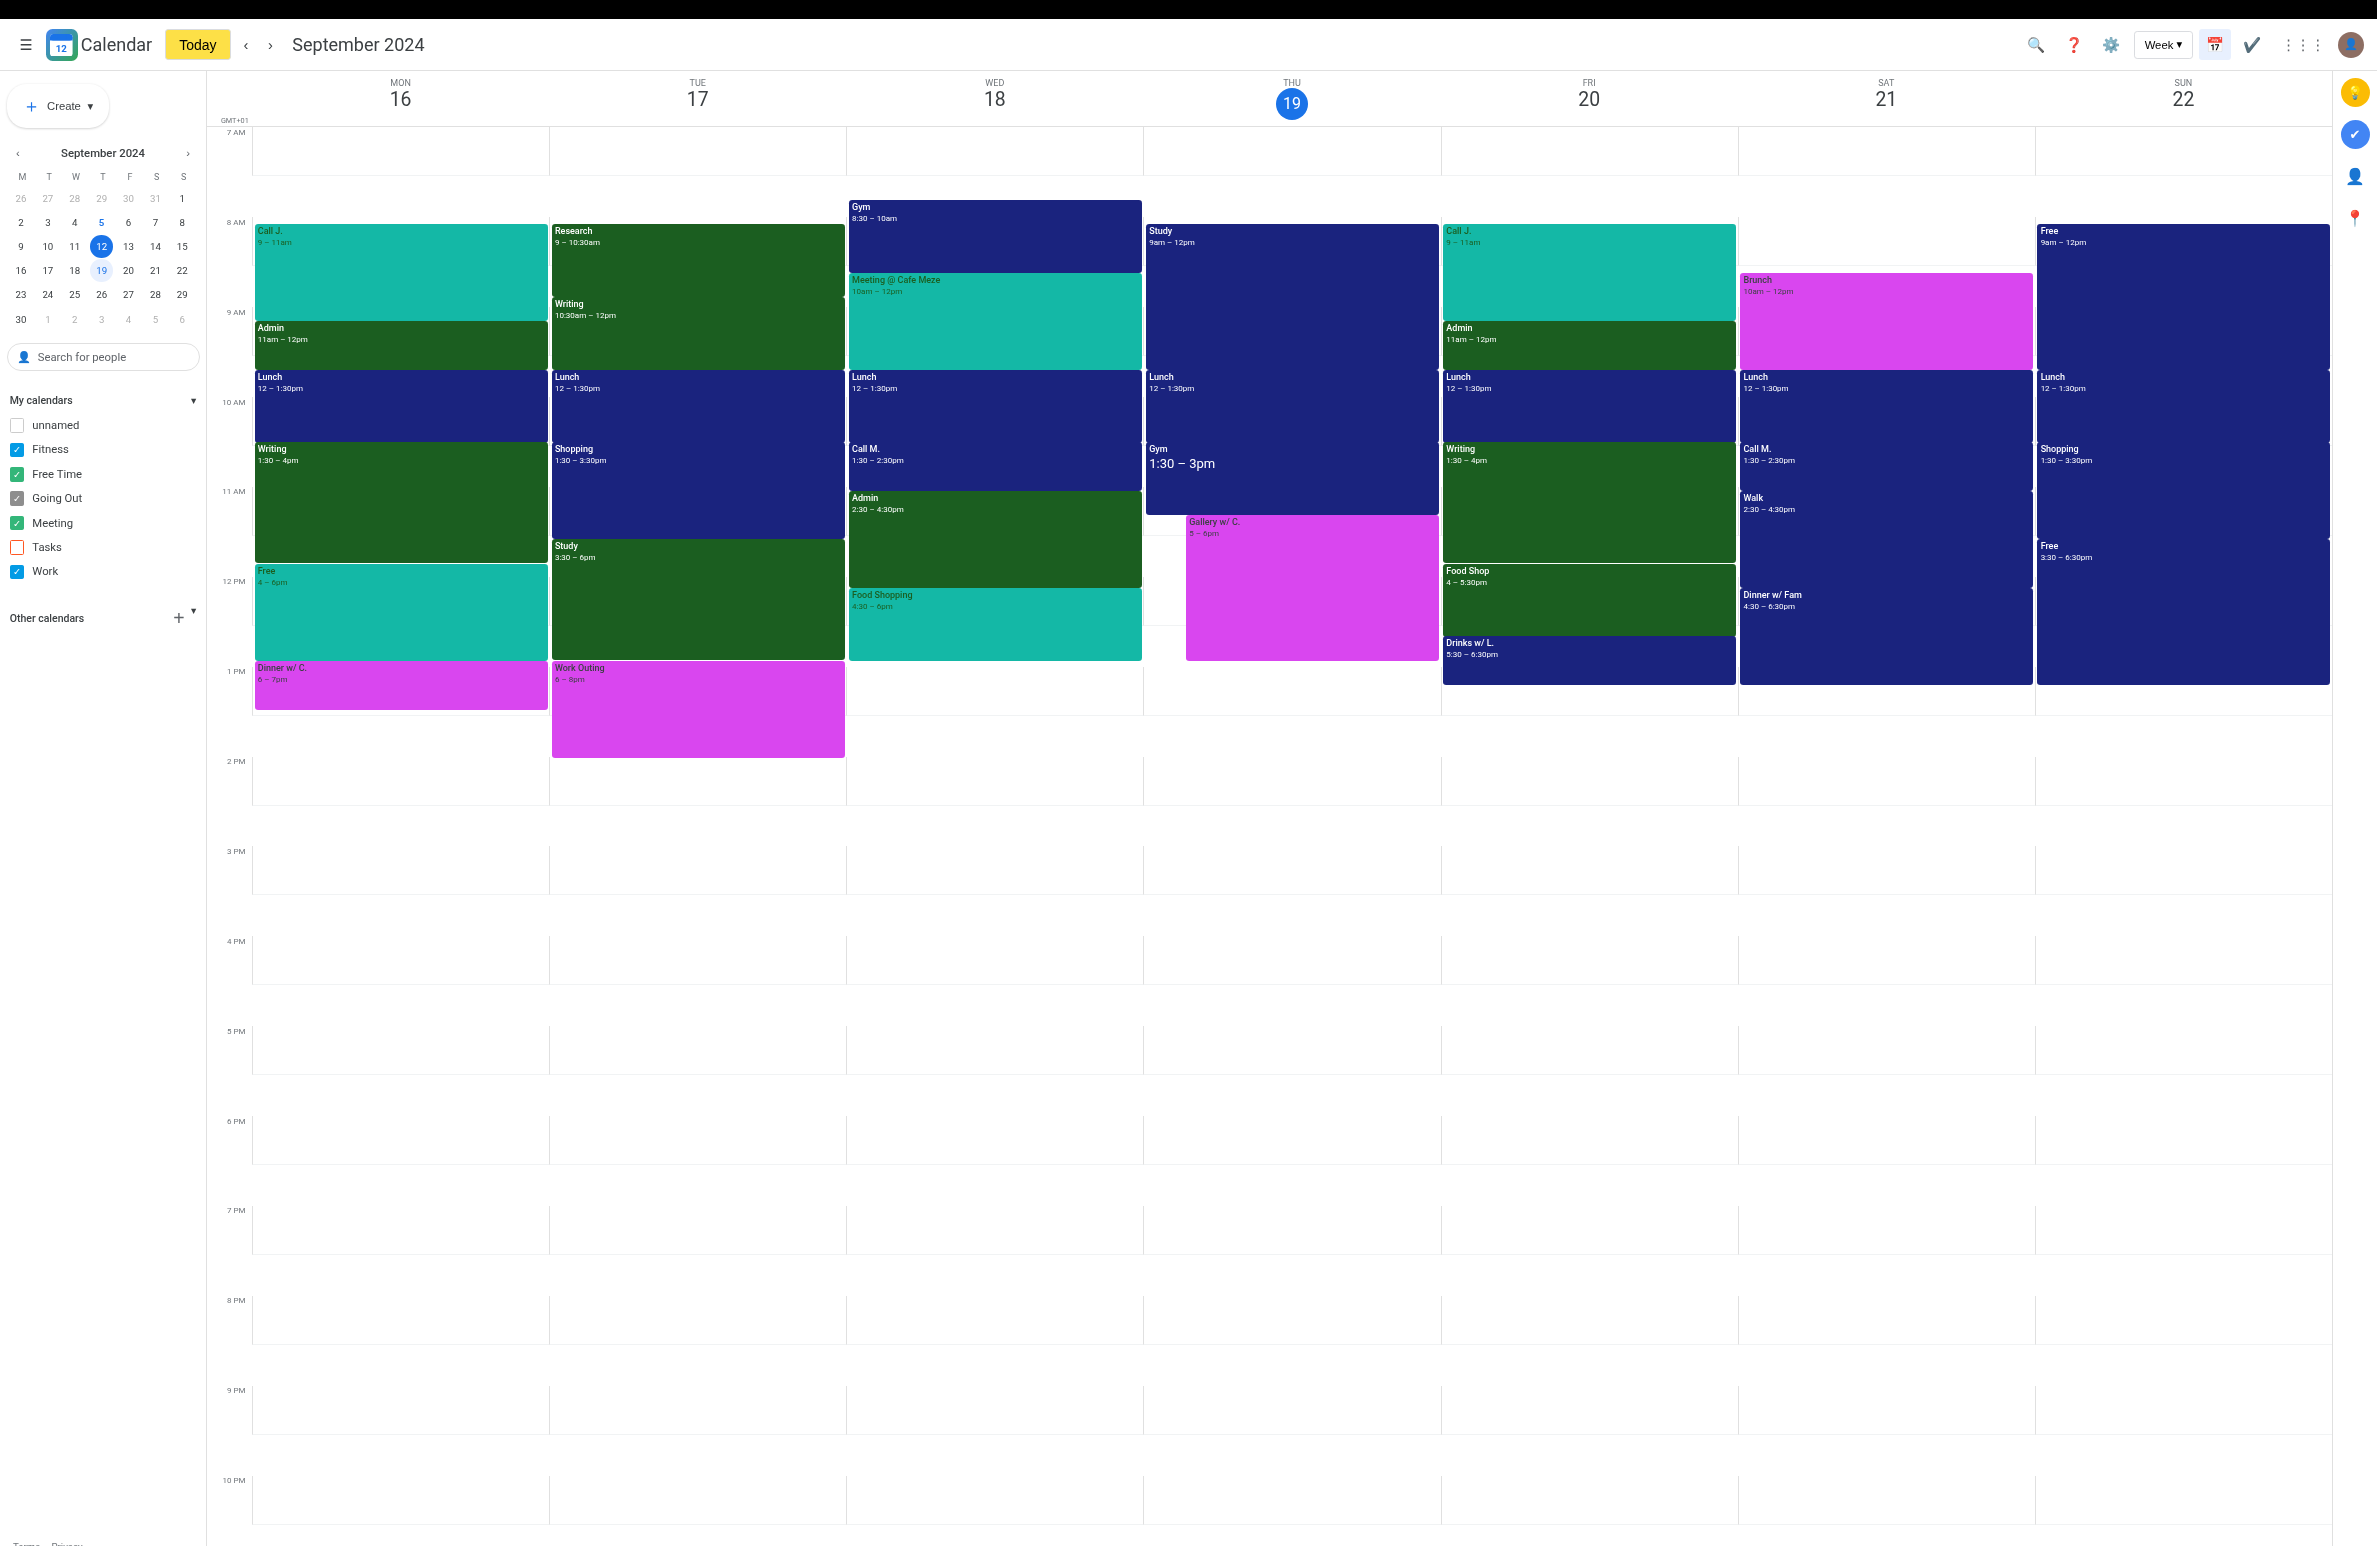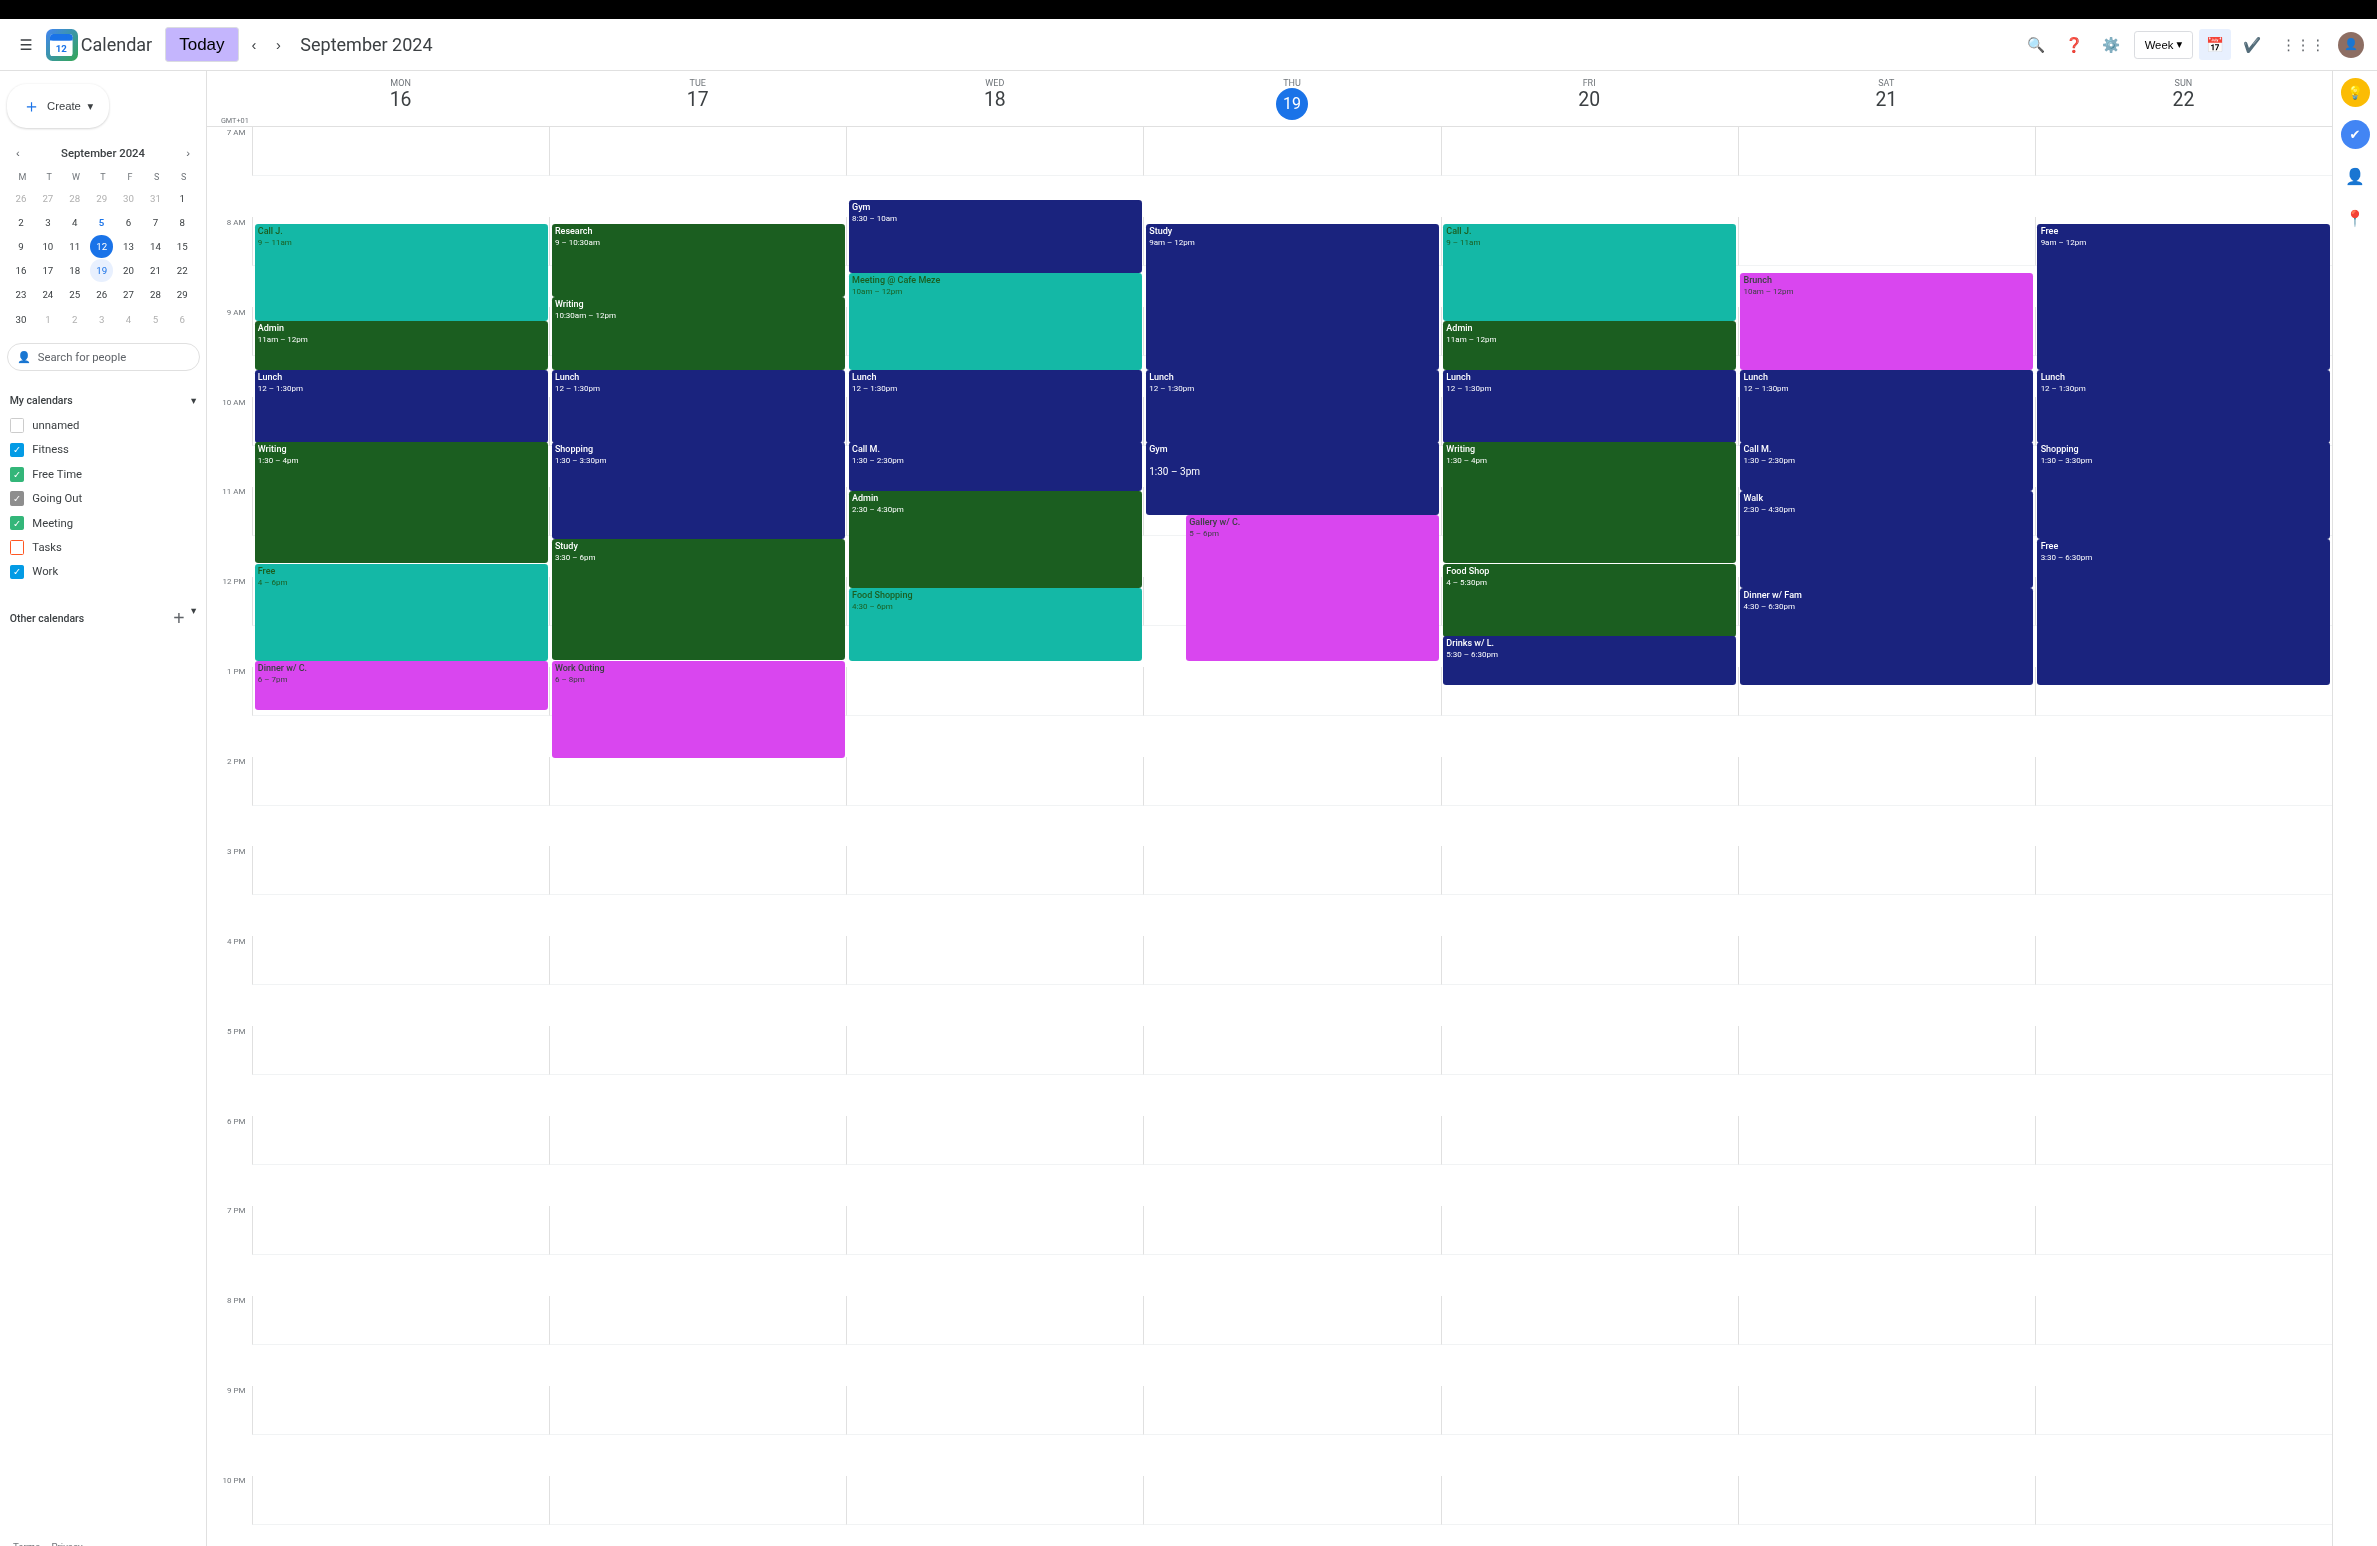--- a/index.html
+++ b/index.html
@@ -11,7 +11,7 @@
     .google-logo { display: flex; align-items: center; gap: 3.2px; margin-right: 6.5px; }
     .calendar-logo { width: 32px; height: 32px; border-radius: 6.5px; background: linear-gradient(135deg, #4285f4, #34a853); display: flex; align-items: center; justify-content: center; color: white; font-weight: bold; font-size: 14.6px; }
     .app-name { font-size: 18px; color: #3c4043; font-weight: 400; }
-    .today-btn { border: 0.8px solid #dadce0; border-radius: 3.2px; padding: 6.5px 13px; cursor: pointer; font-size: 17px; background: #c4b5fd; }
+    .today-btn { border: 0.8px solid #dadce0; border-radius: 3.2px; padding: 6.5px 13px; cursor: pointer; font-size: 14px; background: #fde047; }
     .nav-btn { background: none; border: none; cursor: pointer; border-radius: 50%; padding: 6.5px; font-size: 14.6px; color: #3c4043; }
     .month-title { font-size: 18px; font-weight: 400; color: #3c4043; margin-left: 6.5px; flex: 1; }
     .top-right { display: flex; align-items: center; gap: 6.5px; margin-left: auto; }

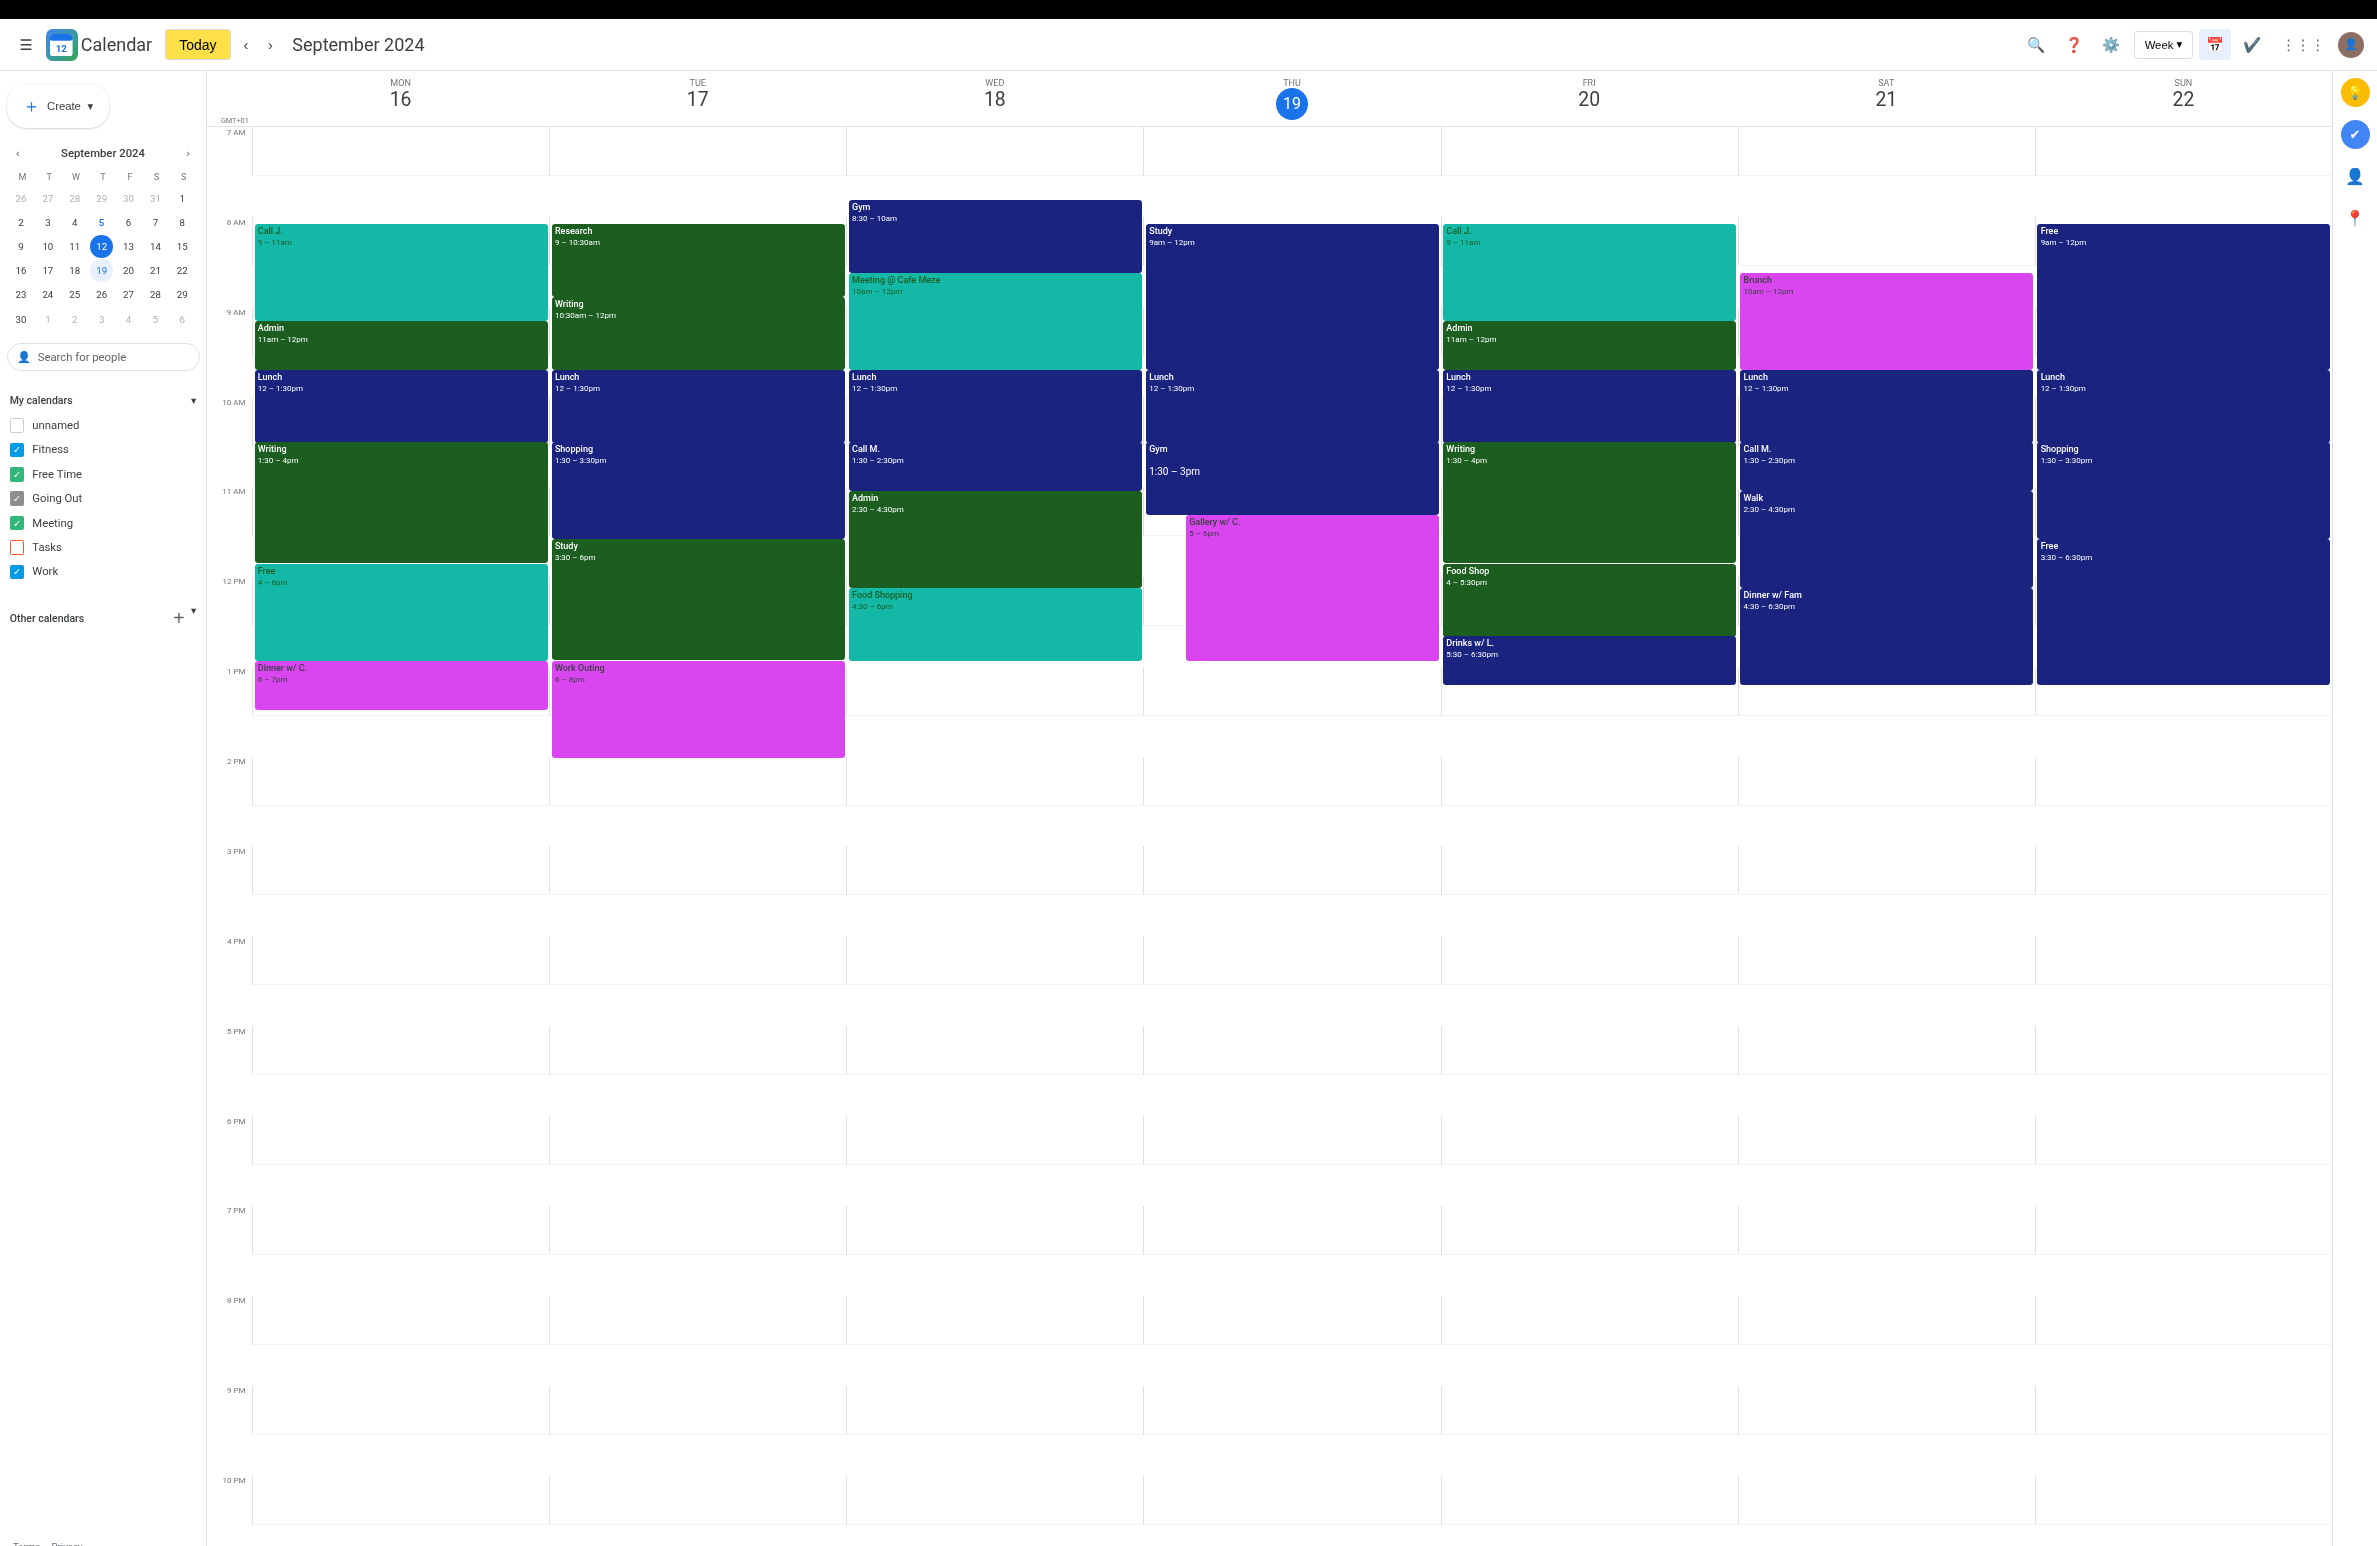--- a/index.html
+++ b/index.html
@@ -509,7 +509,7 @@
             </div>
             <div class="event ev-dark-navy" style="position: absolute; left: 1.6px; right: 1.6px; top: 315px; height: 73px; border-radius: 3.2px; padding: 1.6px 3.2px; font-size: 9px; overflow: hidden; cursor: pointer; pointer-events: all;">
               <div style="font-weight: 500;">Gym</div>
-              <div style="font-size: 10px; margin-top: 9px;">1:30 – 3pm</div>
+              <div style="font-size: 13px;">1:30 – 3pm</div>
             </div>
             <div class="event ev-gray" style="position: absolute; left: 1.6px; right: 1.6px; top: 388px; height: 146px; border-radius: 3.2px; padding: 1.6px 3.2px; font-size: 9px; overflow: hidden; cursor: pointer; pointer-events: all; margin-left: 40px;">
               <div style="font-weight: 500;">Gallery w/ C.</div>

